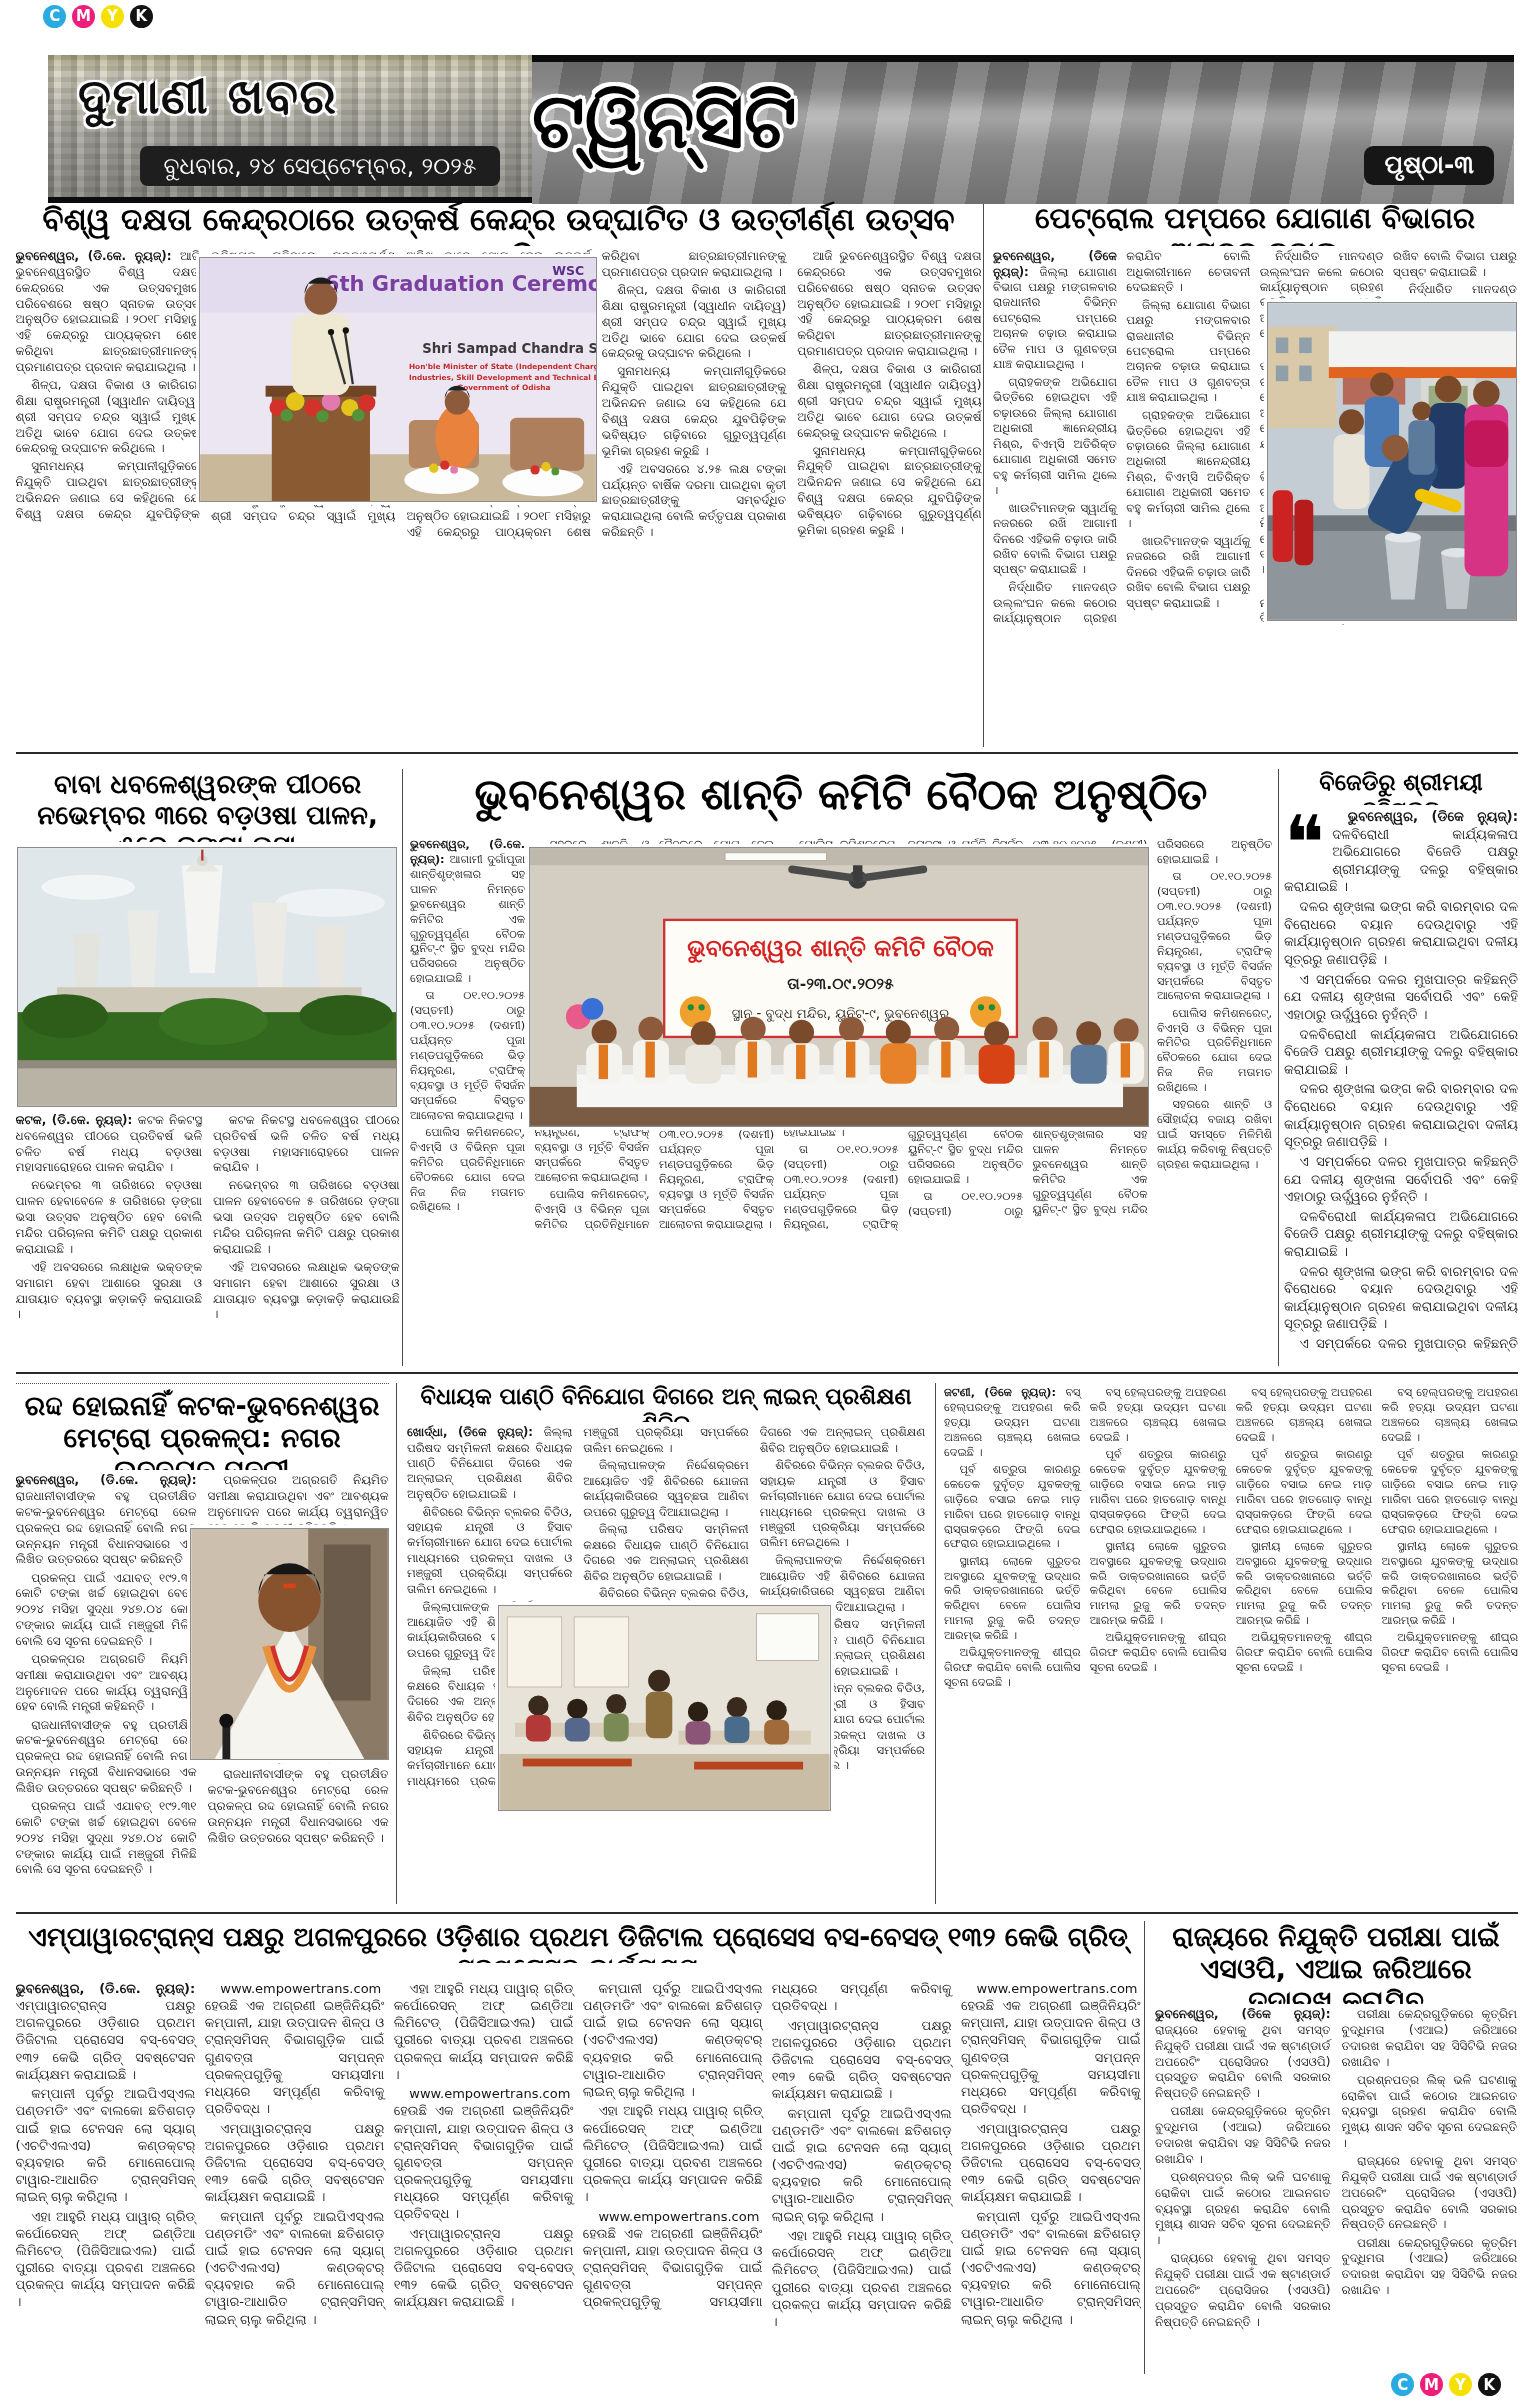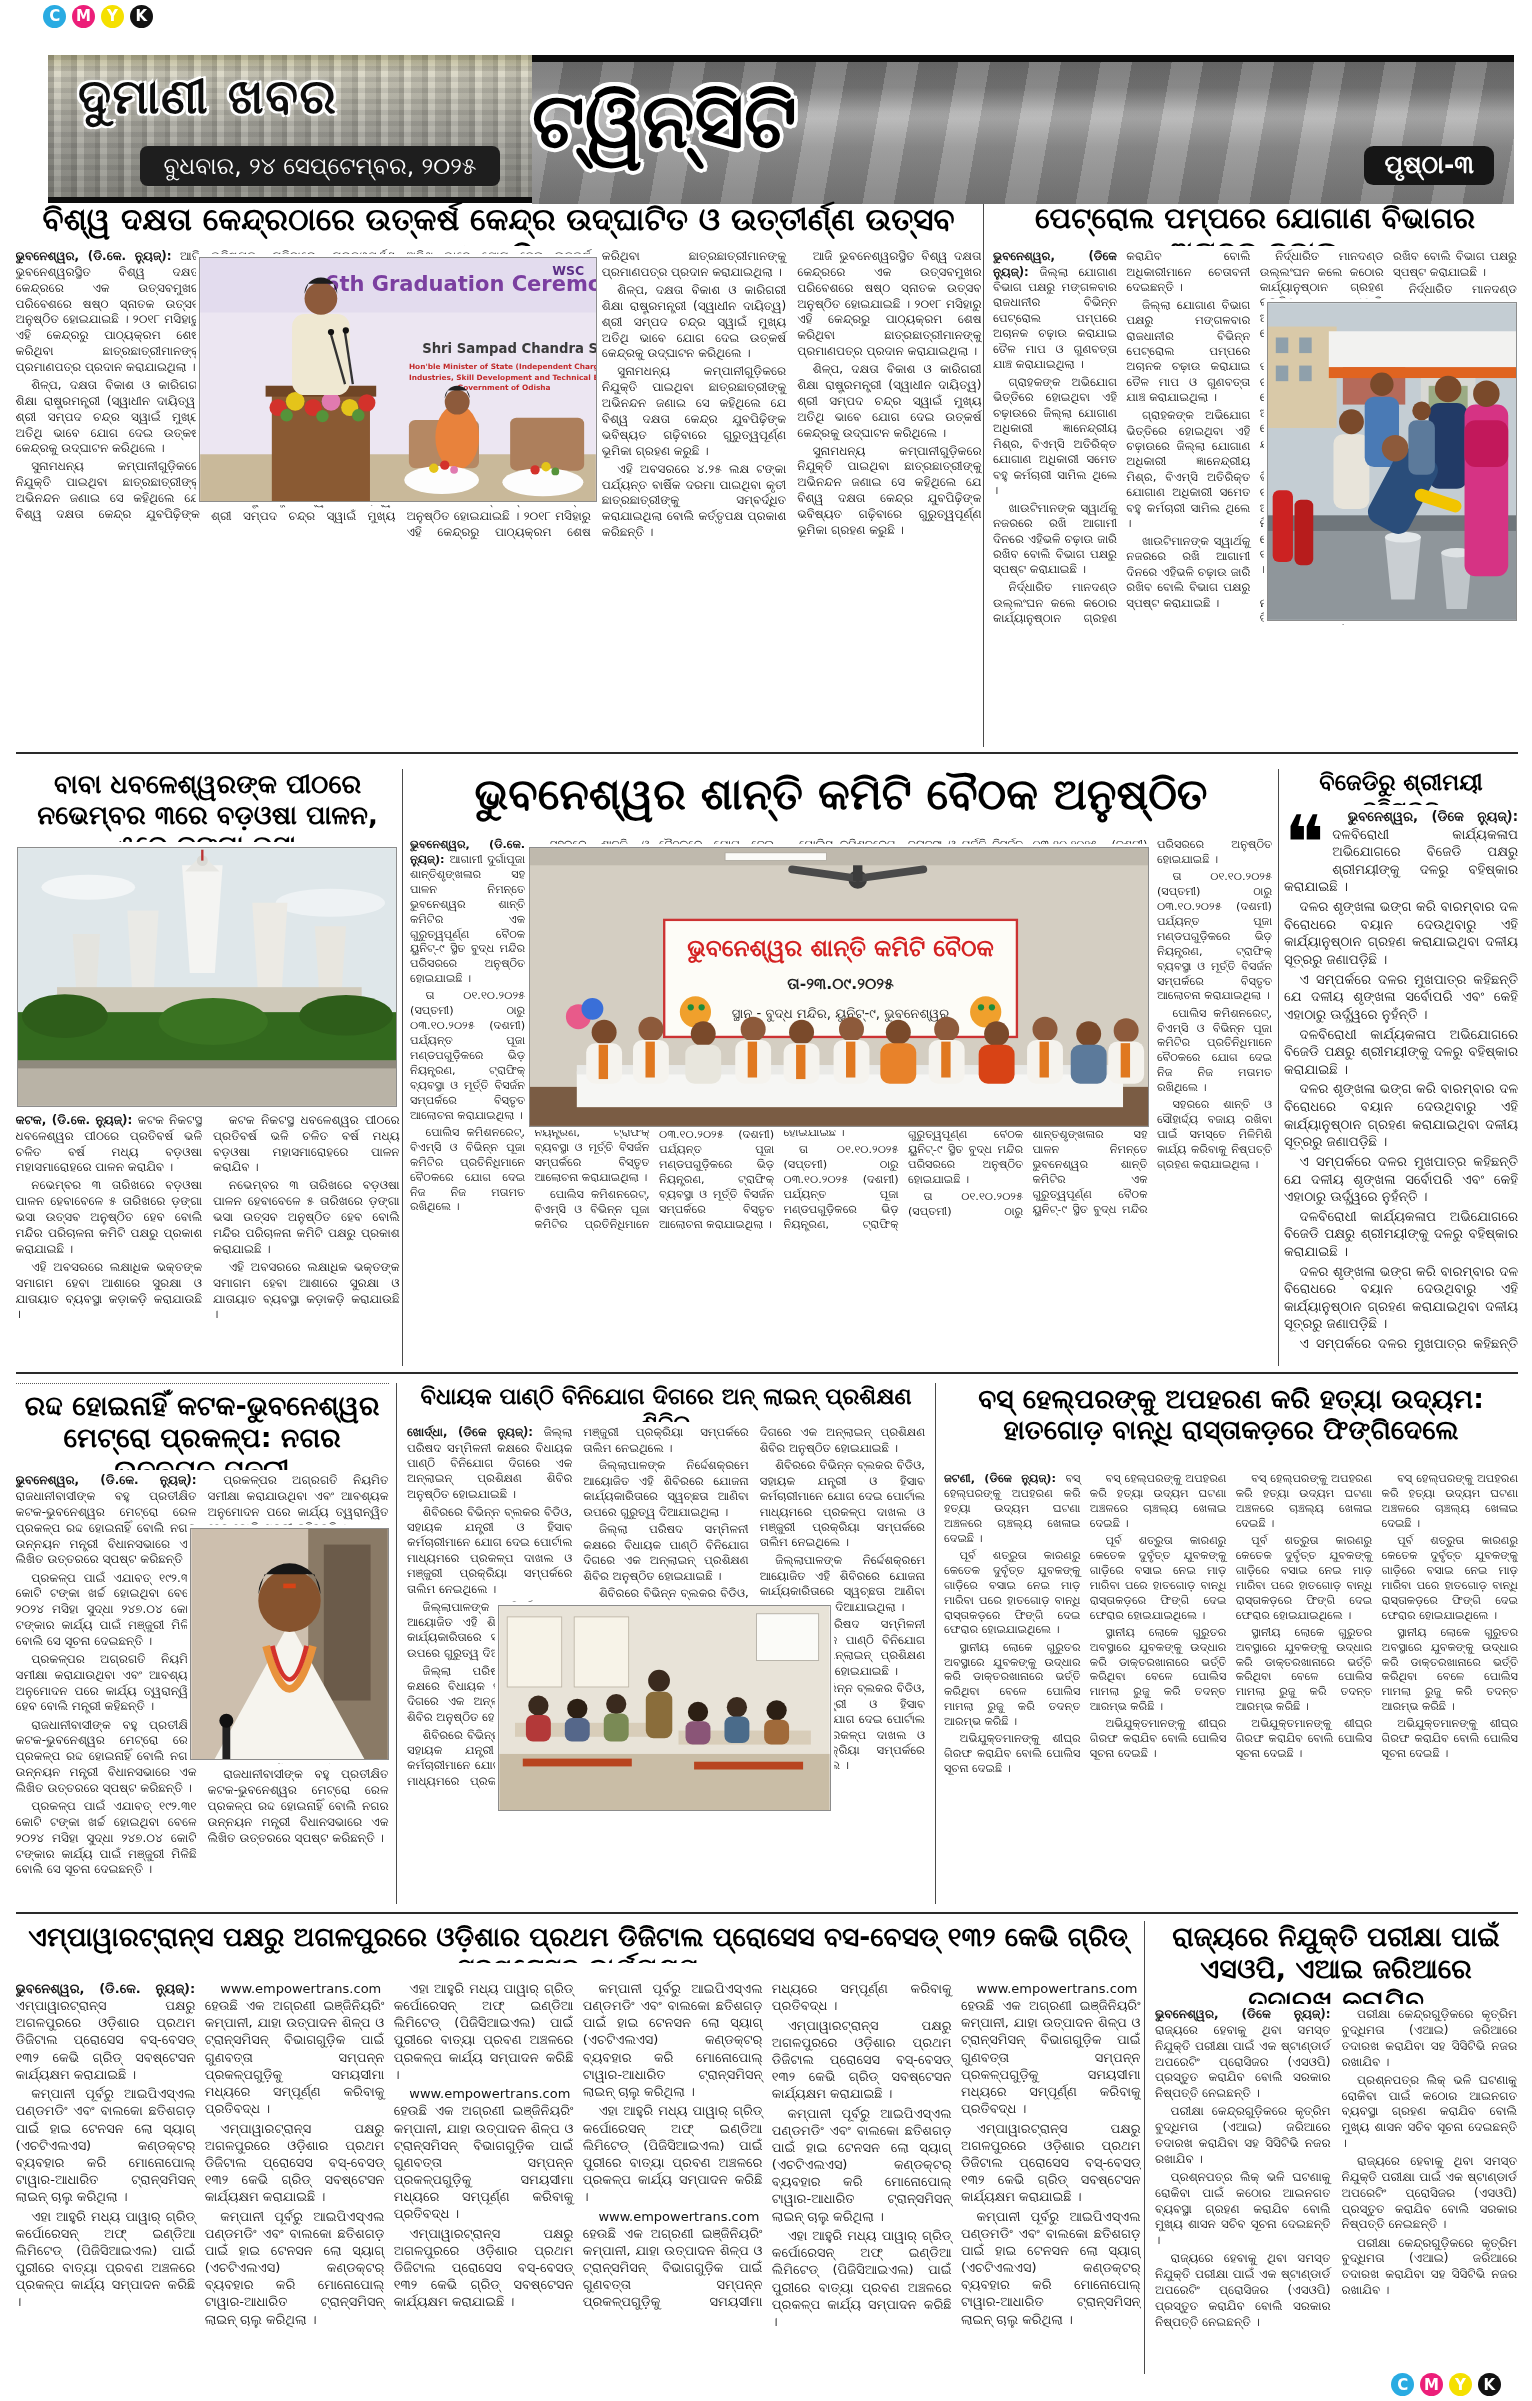--- a/index.html
+++ b/index.html
@@ -432,7 +432,6 @@
   </div>
 
   <div class="art" style="left:944px;top:1383px;width:574px;">
-    <div class="hl" style="font-size:26.5px;height:86px;">ବସ୍ ହେଲ୍ପରଙ୍କୁ ଅପହରଣ କରି ହତ୍ୟା ଉଦ୍ୟମ: ହାତଗୋଡ଼ ବାନ୍ଧି ରାସ୍ତାକଡ଼ରେ ଫିଙ୍ଗିଦେଲେ</div>
     <div class="body" style="height:428px;column-count:4;column-gap:9.4px;font-size:11.3px;margin-top:3.1px;">
         <p><b>ଜଟଣୀ, (ଡିକେ ନ୍ୟୁଜ୍): </b>ବସ୍ ହେଲ୍ପରଙ୍କୁ ଅପହରଣ କରି ହତ୍ୟା ଉଦ୍ୟମ ଘଟଣା ଅଞ୍ଚଳରେ ଚାଞ୍ଚଲ୍ୟ ଖେଳାଇ ଦେଇଛି ।</p>
         <p>ପୂର୍ବ ଶତ୍ରୁତା କାରଣରୁ କେତେକ ଦୁର୍ବୃତ୍ତ ଯୁବକଙ୍କୁ ଗାଡ଼ିରେ ବସାଇ ନେଇ ମାଡ଼ ମାରିବା ପରେ ହାତଗୋଡ଼ ବାନ୍ଧି ରାସ୍ତାକଡ଼ରେ ଫିଙ୍ଗି ଦେଇ ଫେରାର ହୋଇଯାଇଥିଲେ ।</p>

